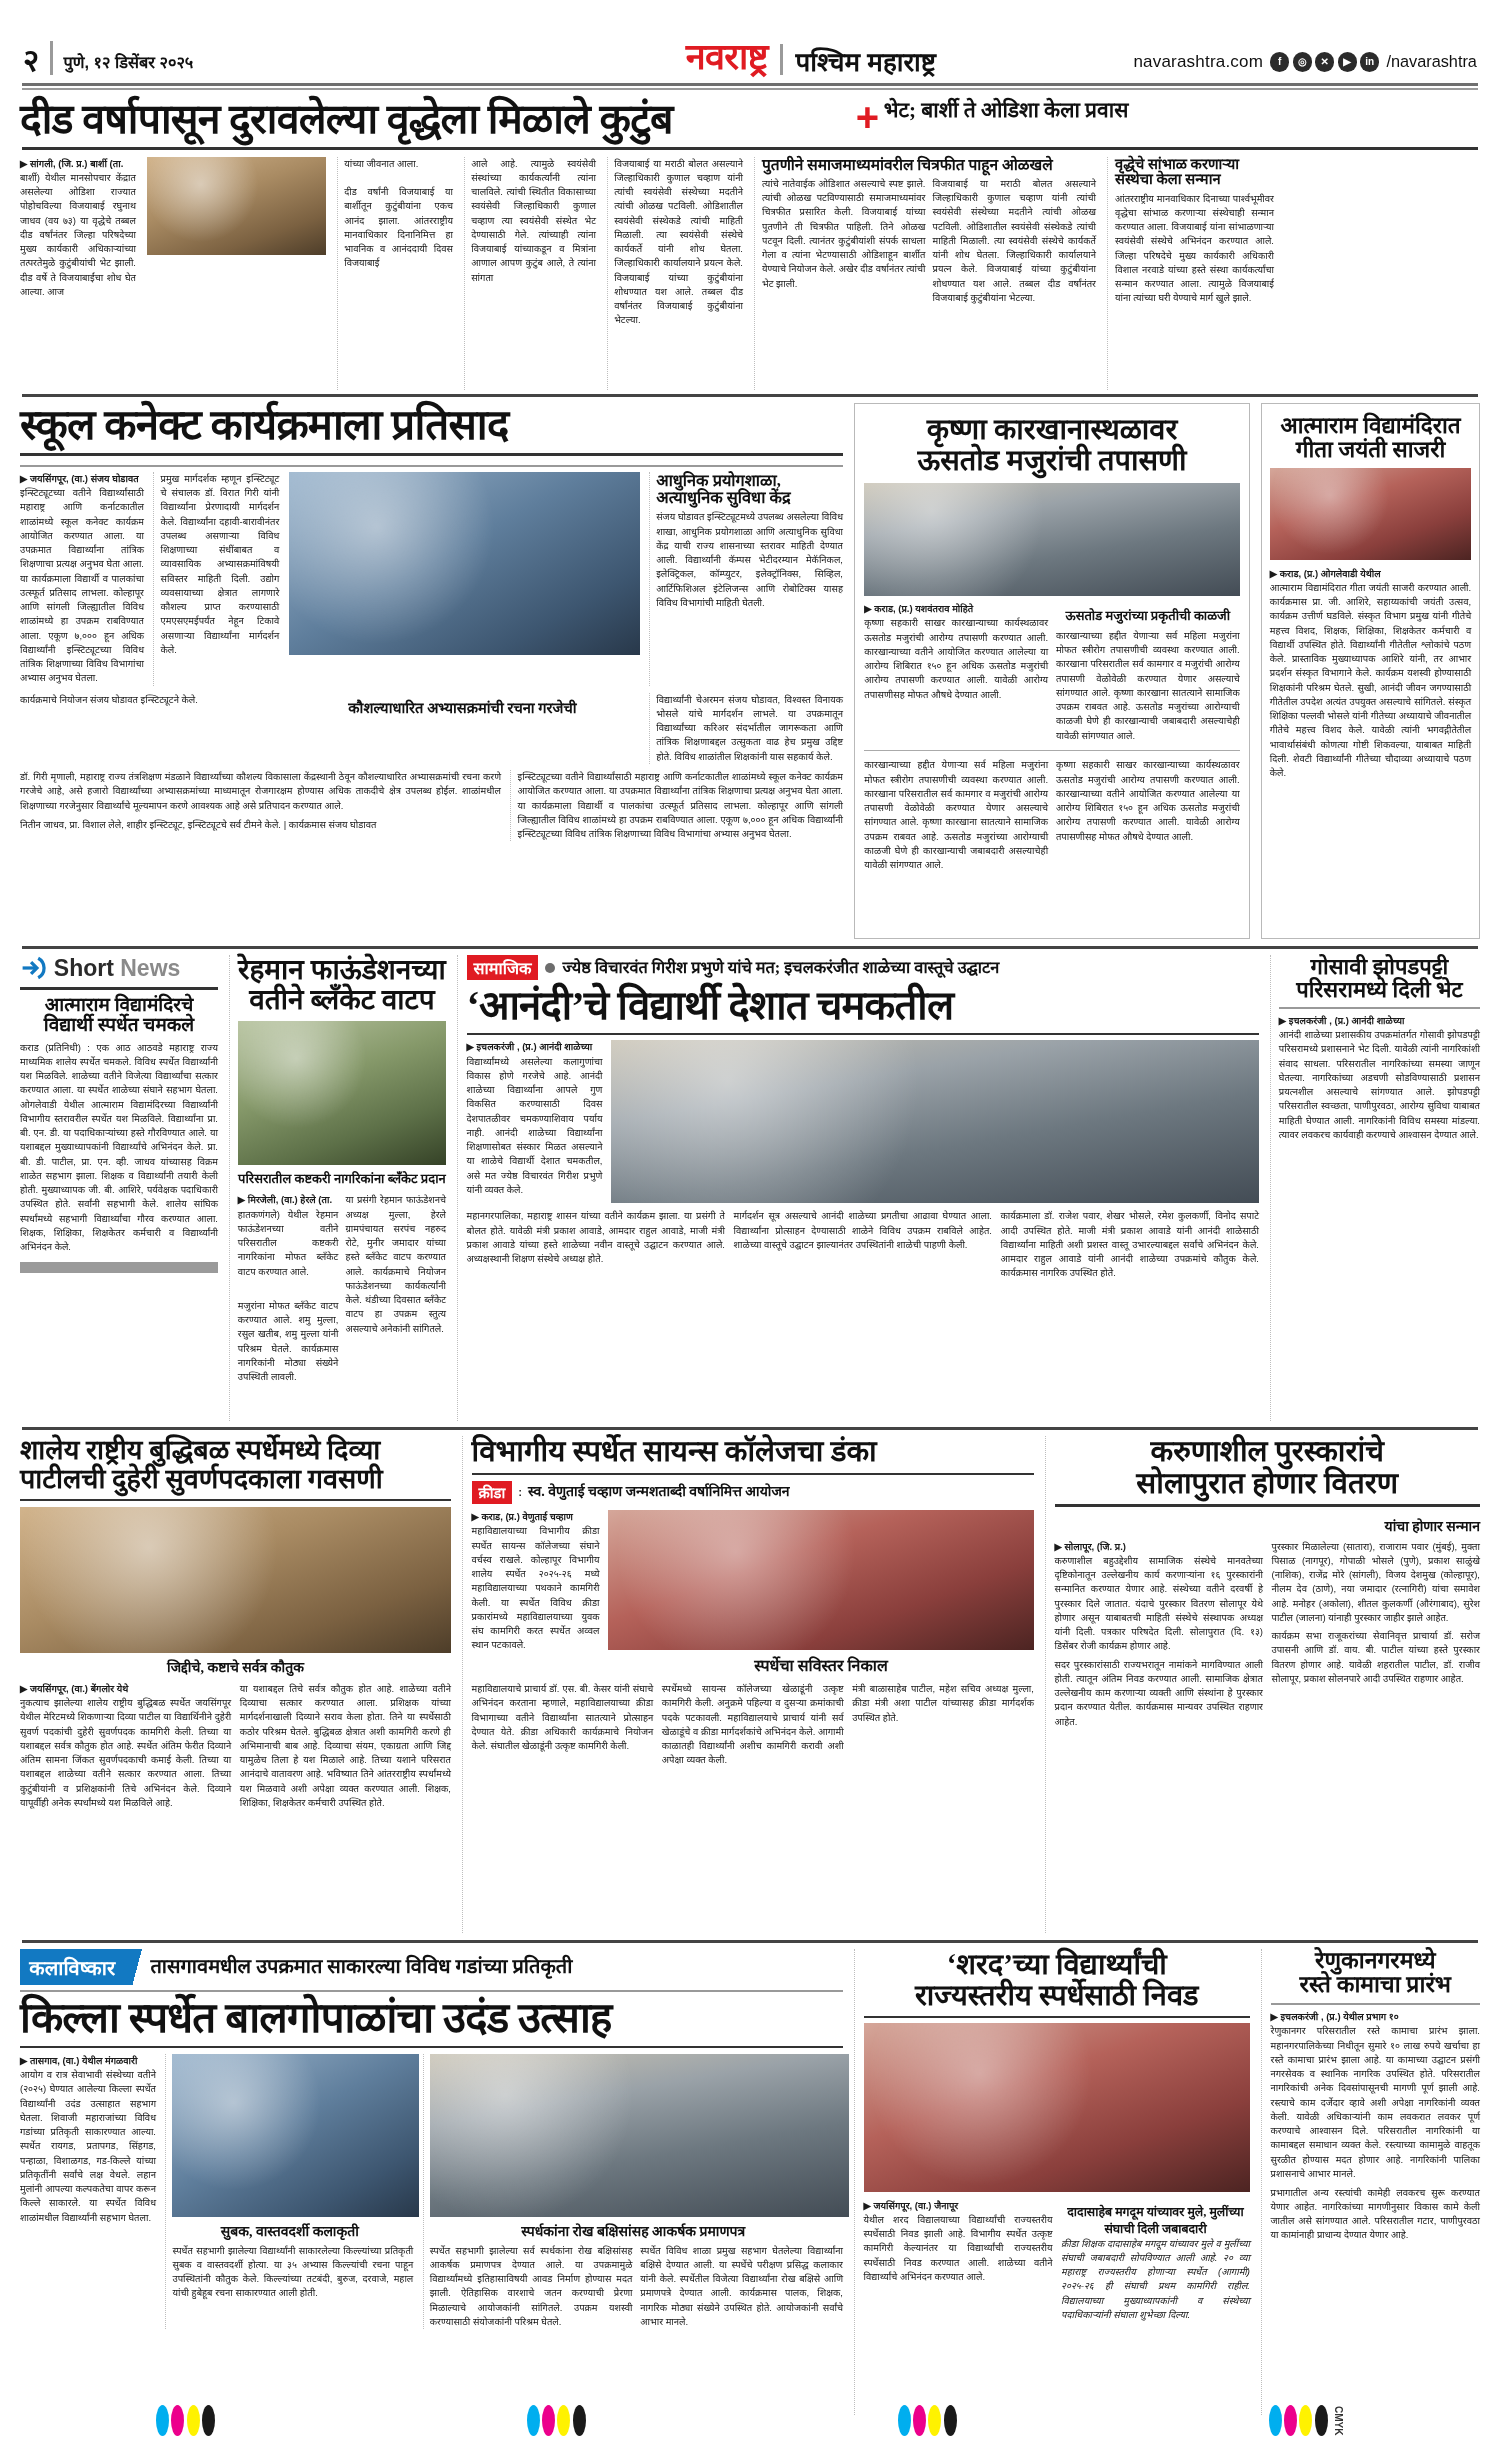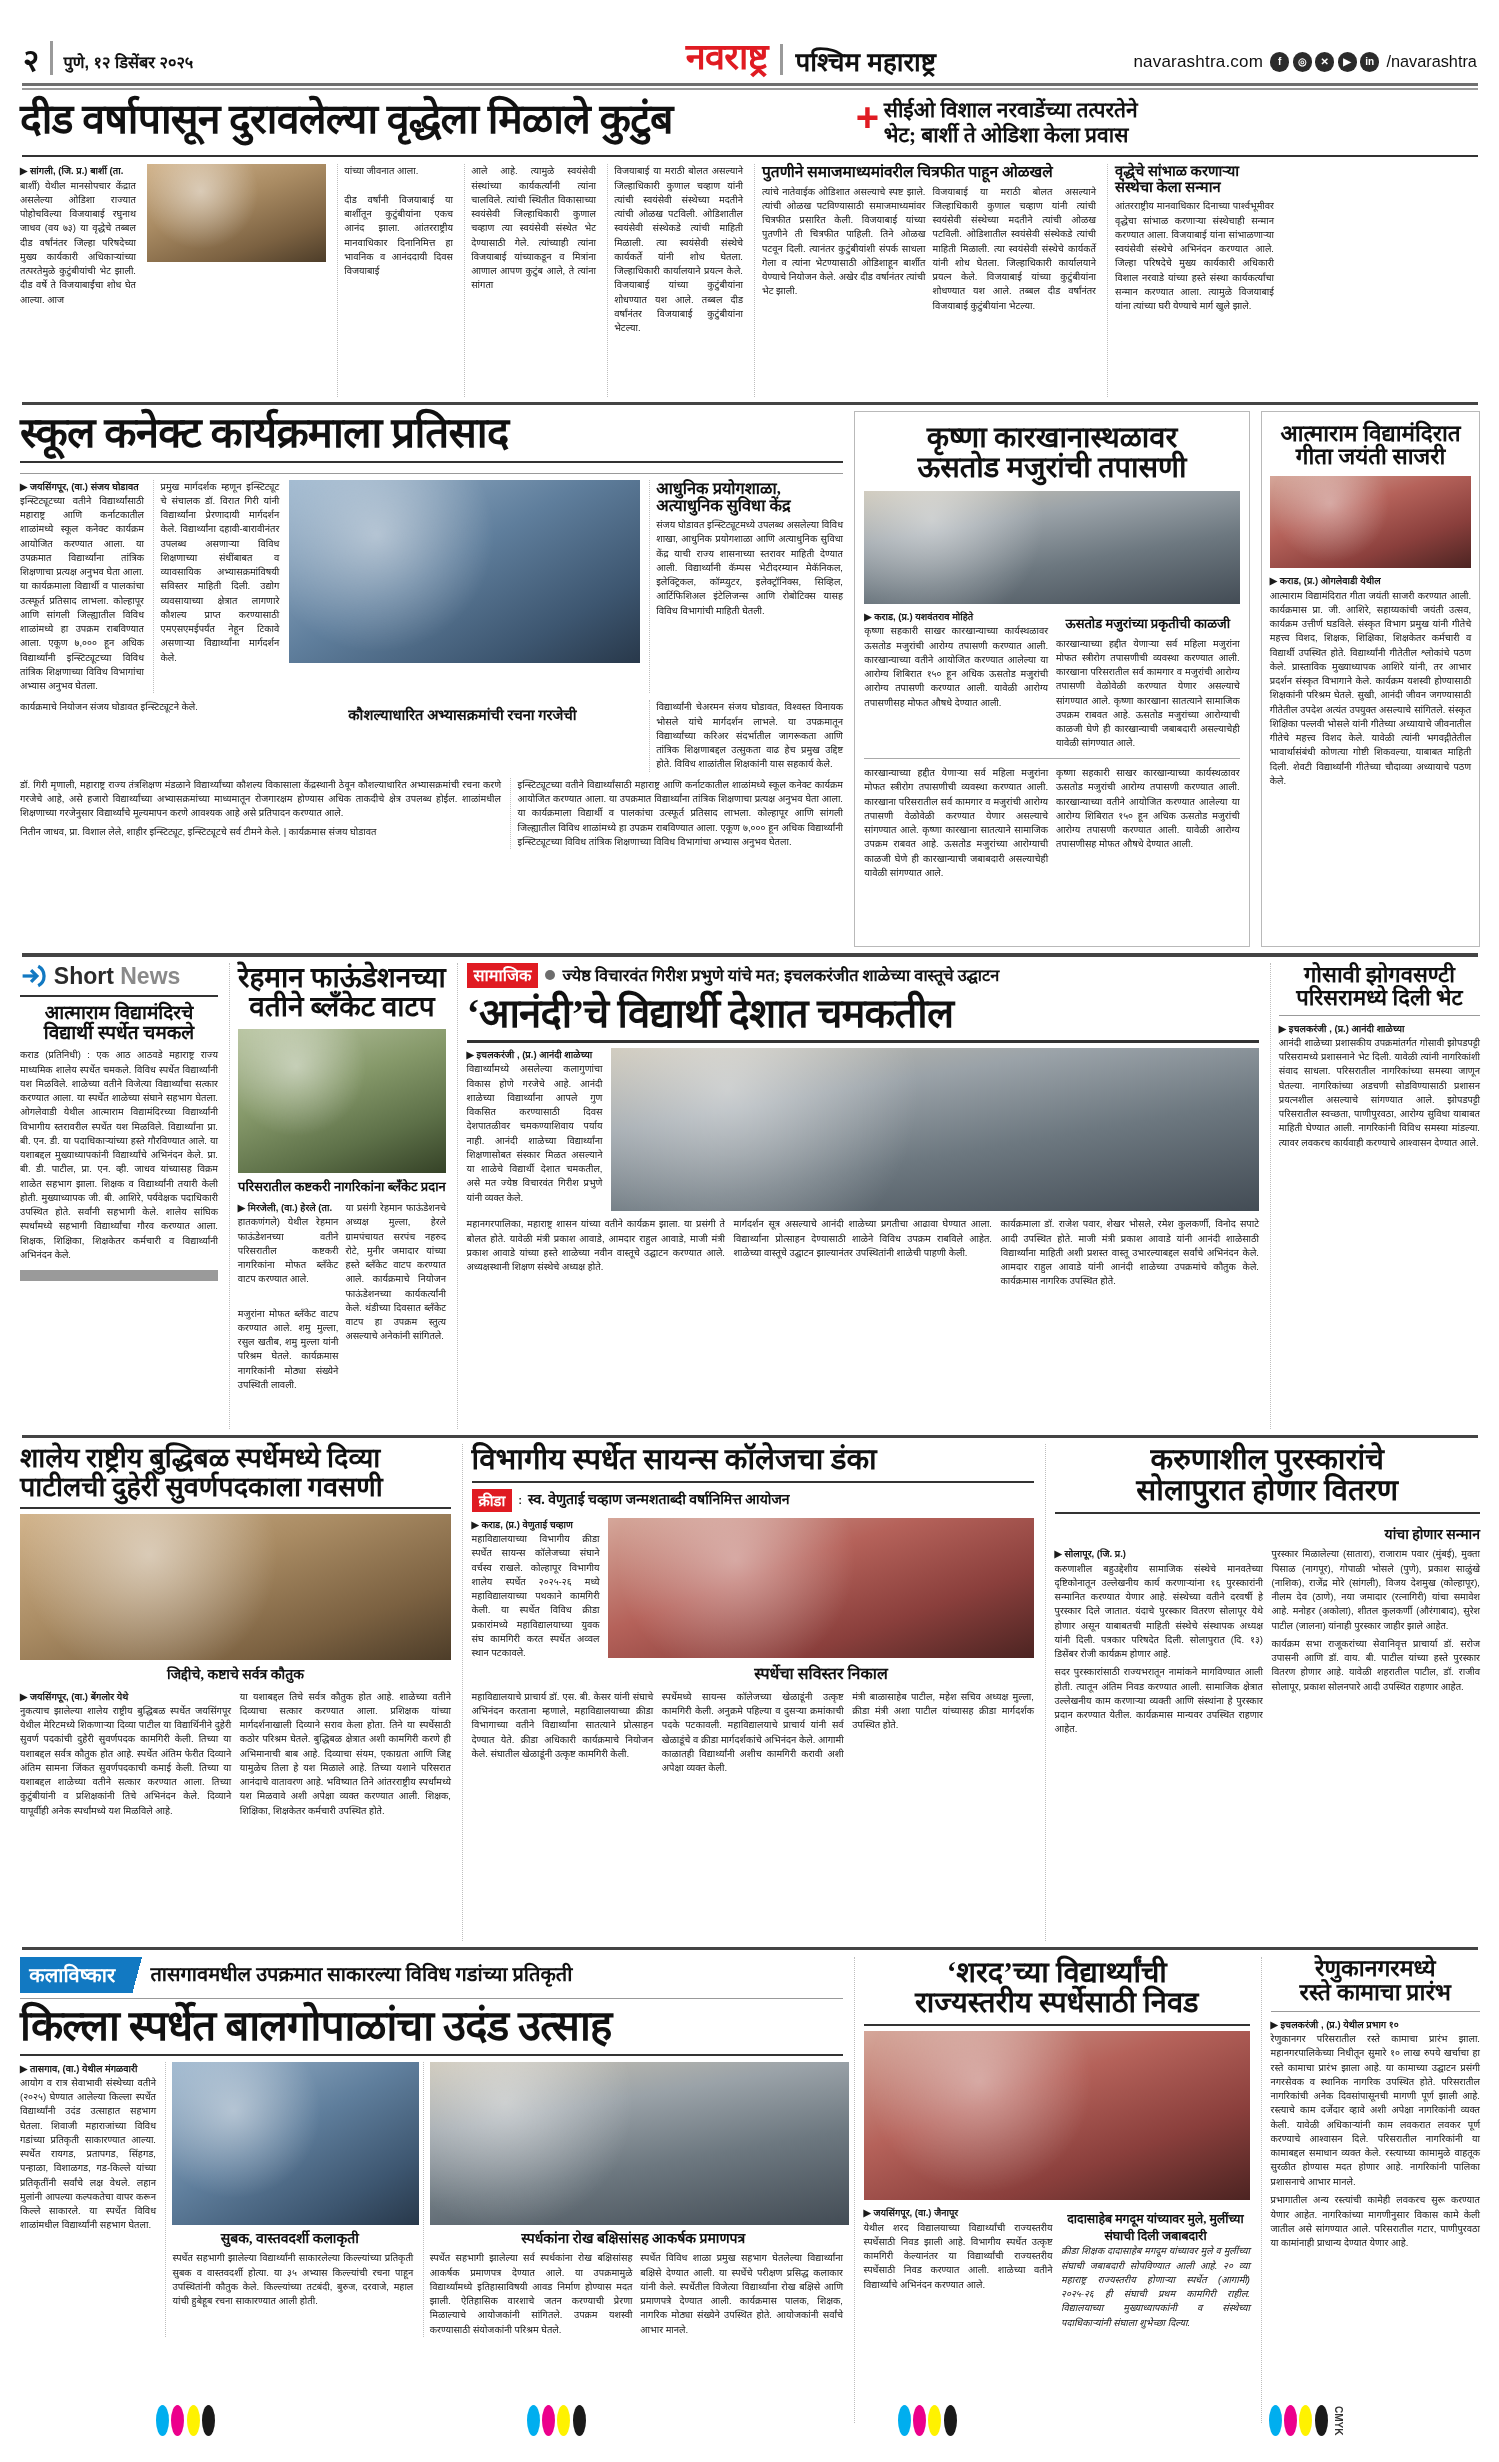--- a/index.html
+++ b/index.html
@@ -121,7 +121,6 @@
     <div class="hl" style="font-size:41px;flex:0 0 831px;letter-spacing:-0.8px;">दीड वर्षापासून दुरावलेल्या वृद्धेला मिळाले कुटुंब</div>
     <div style="color:#e01b22;font-size:40px;font-weight:900;line-height:.9;margin-top:1.6px;">+</div>
     <div style="flex:1;font-family:'Liberation Serif',serif;font-weight:900;font-size:21px;line-height:1.22;">
-      <div>सीईओ विशाल नरवाडेंच्या तत्परतेने</div>
       <div>भेट; बार्शी ते ओडिशा केला प्रवास</div>
     </div>
   </div>

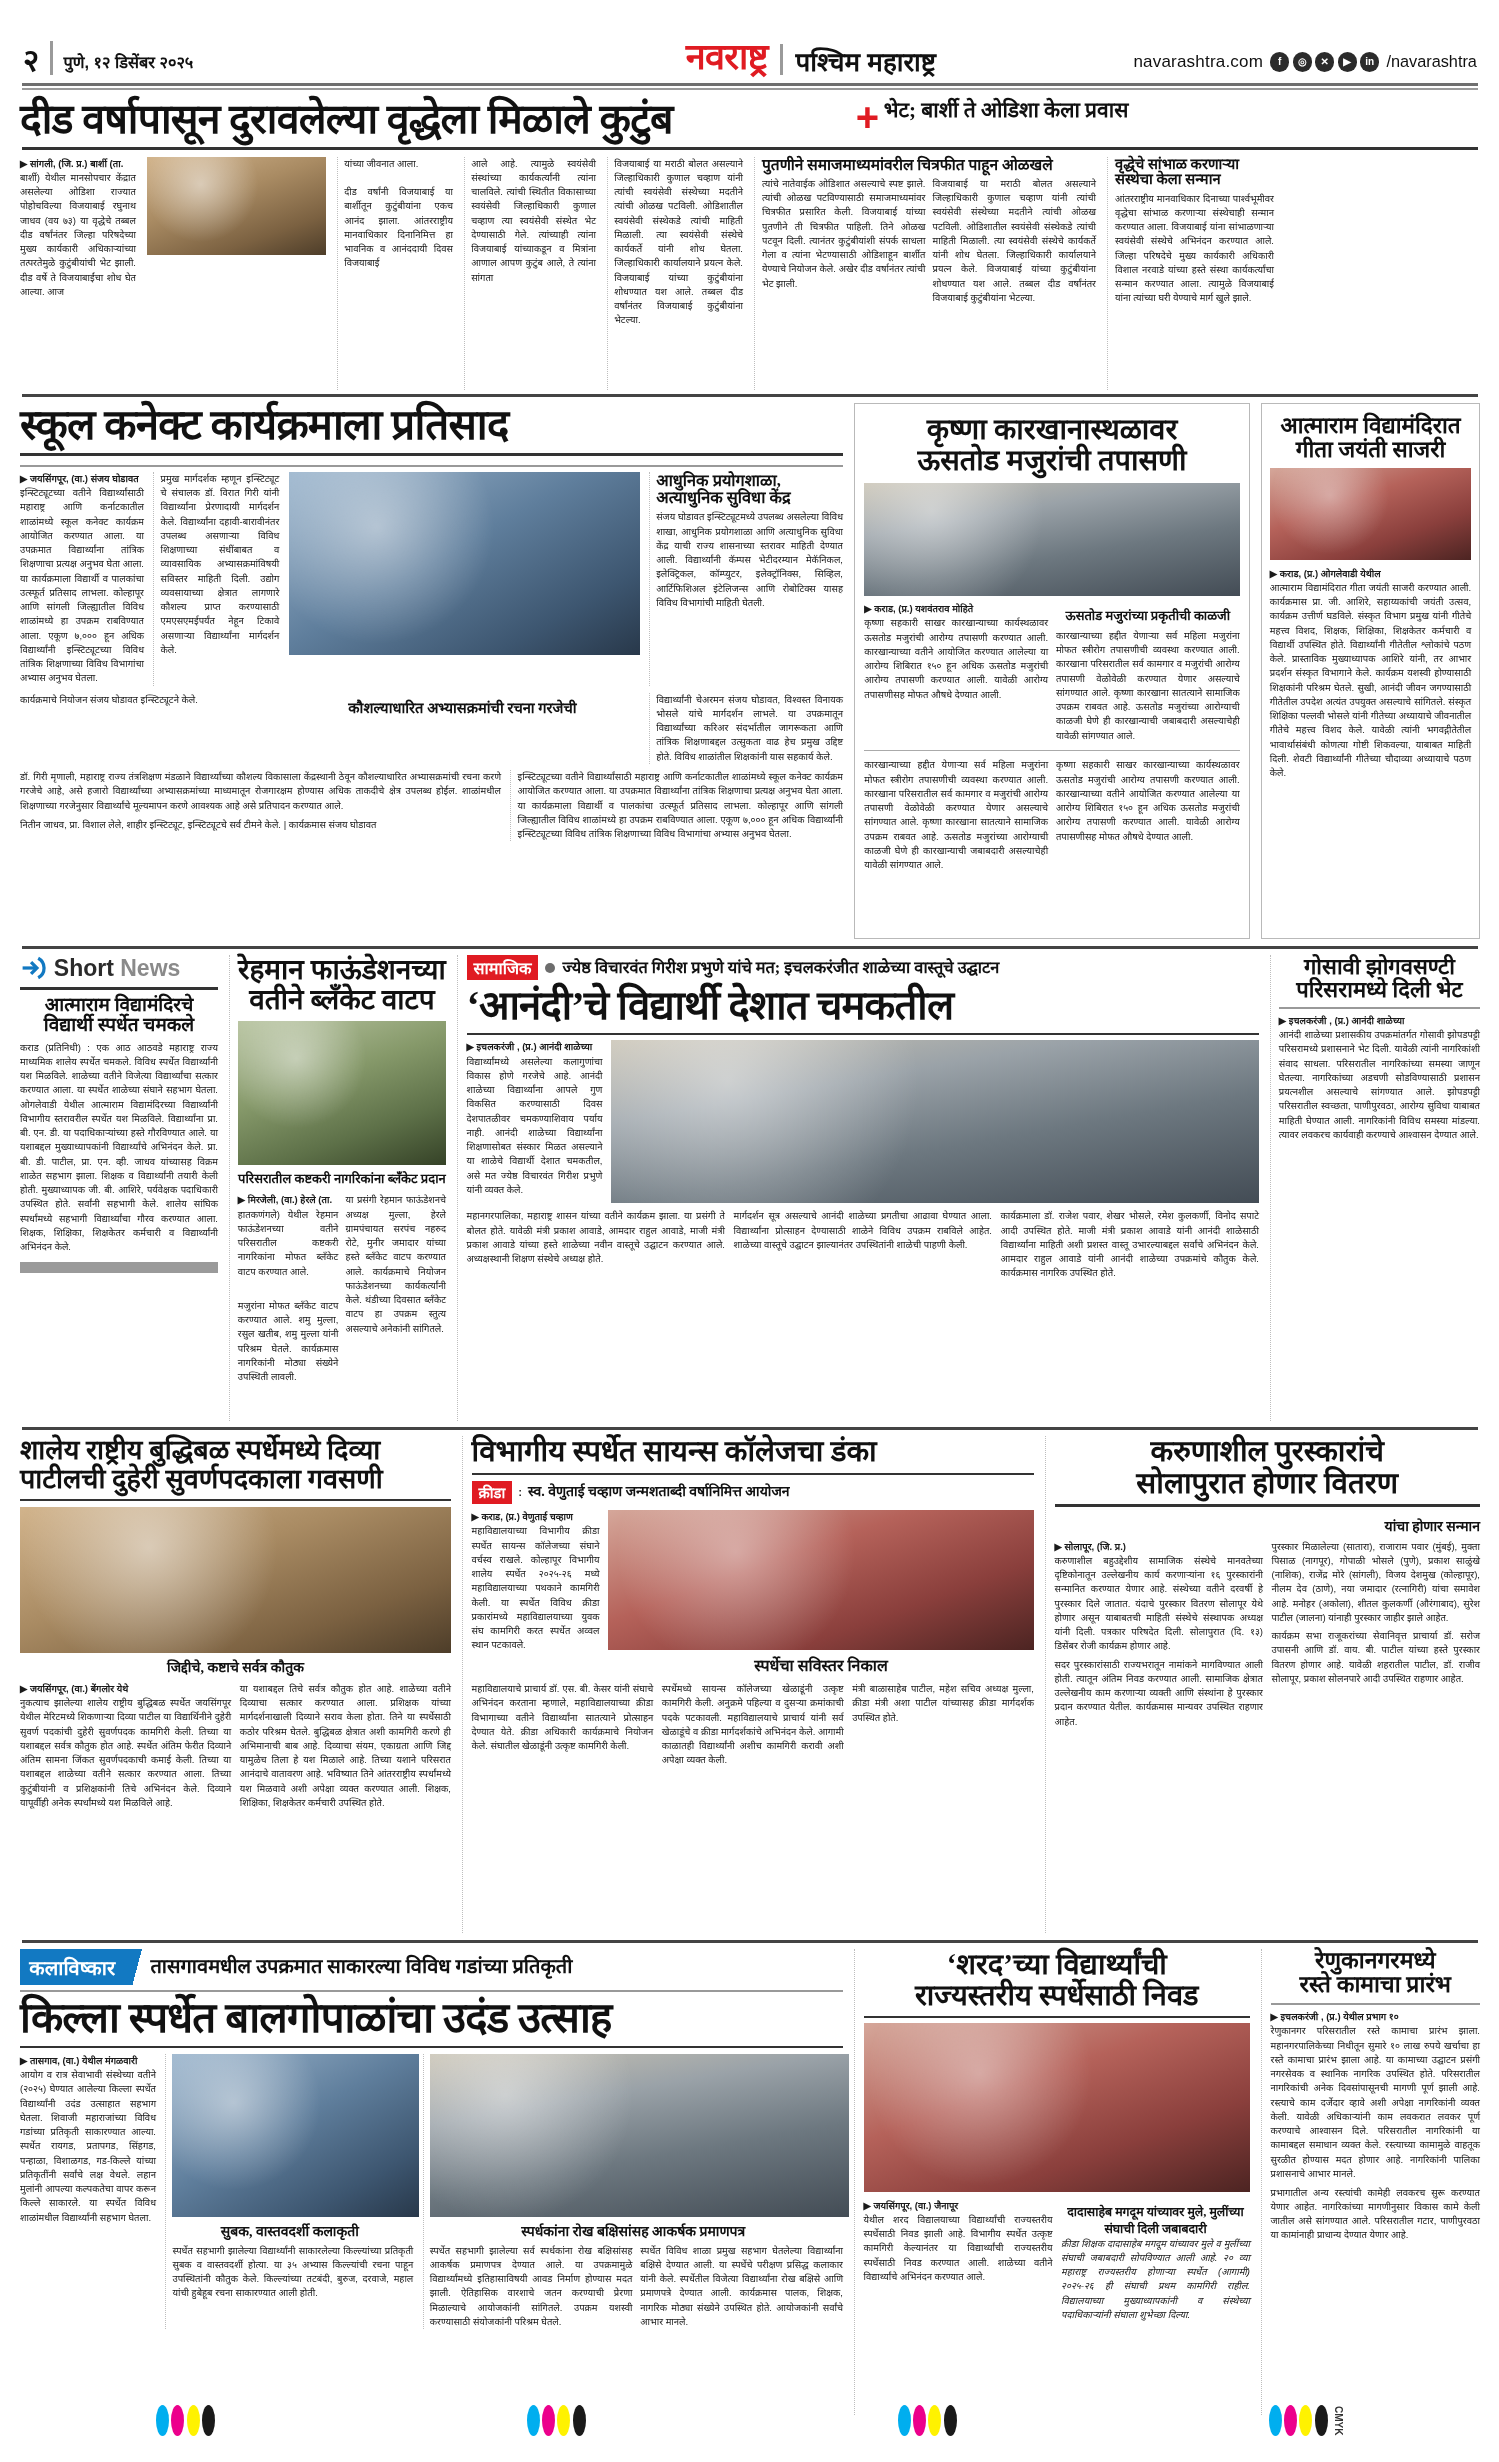--- a/index.html
+++ b/index.html
@@ -299,7 +299,7 @@
     </div>
 
     <div style="flex:0 0 210px;border-left:1.6px dotted #bdbdbd;padding-left:7.8px;" class="col">
-      <div class="hl" style="font-size:22px;text-align:center;">गोसावी झोगवसण्टी</div>
+      <div class="hl" style="font-size:22px;text-align:center;">गोसावी झोपडपट्टी</div>
       <div class="hl" style="font-size:22px;text-align:center;">परिसरामध्ये दिली भेट</div>
       <div style="height:1.6px;background:#999;margin:5.4px 0;"></div>
       <div class="body-txt byline">▶ इचलकरंजी , (प्र.) आनंदी शाळेच्या</div>

